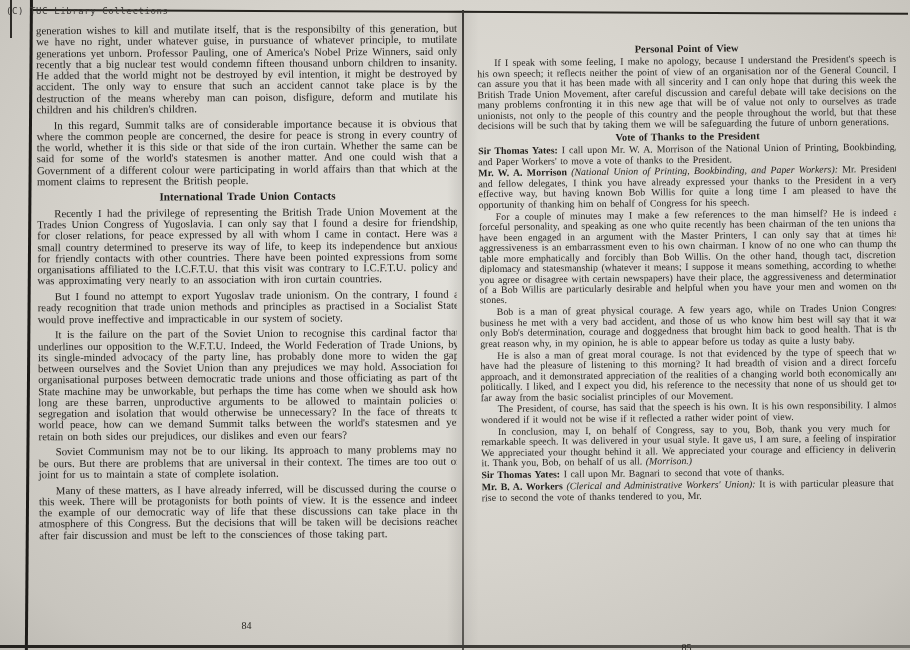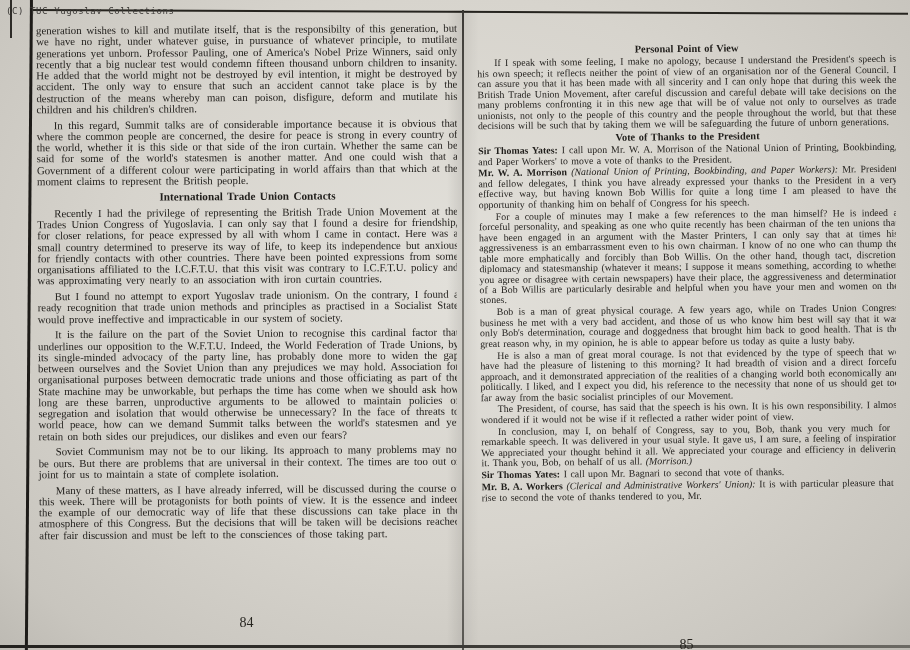--- a/index.html
+++ b/index.html
@@ -96,7 +96,7 @@
   <div class="gutter-line"></div>
   <div class="bottom-edge"></div>
 
-  <div class="watermark">(C) TUC Yugoslav Collections</div>
+  <div class="watermark">(C) TUC Library Collections</div>
 
   <div class="page page-left">
     <div class="content">

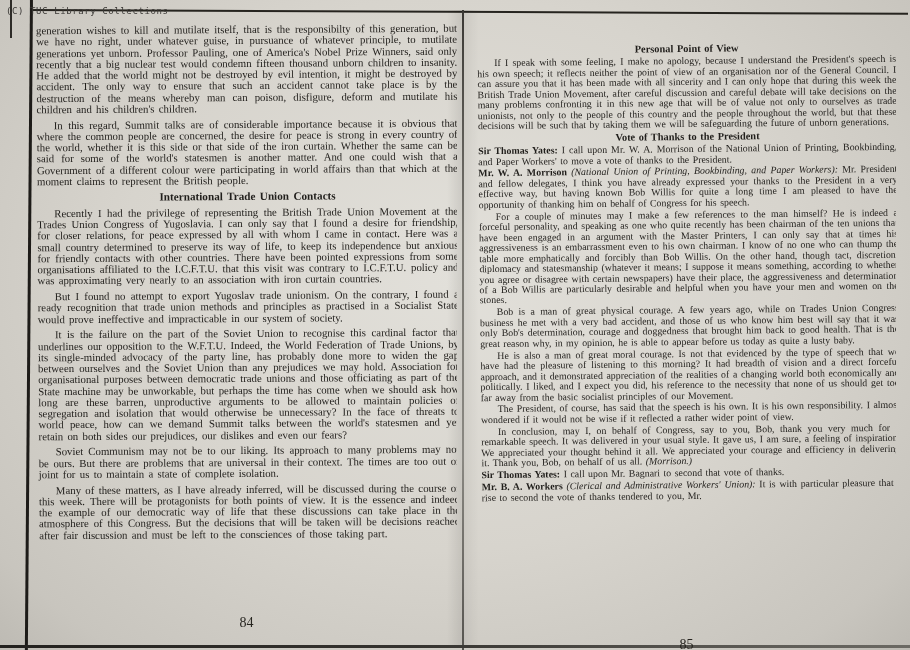--- a/index.html
+++ b/index.html
@@ -79,7 +79,7 @@
   .i { font-style: italic; }
   .pageno {
     position: absolute; left: 0; width: 100%;
-    text-align: center; font-size: 14px; color: #26241f;
+    text-align: center; font-size: 10px; color: #26241f;
   }
   .page-left .pageno { bottom: 15px; }
   .page-right .pageno { bottom: 3px; }

